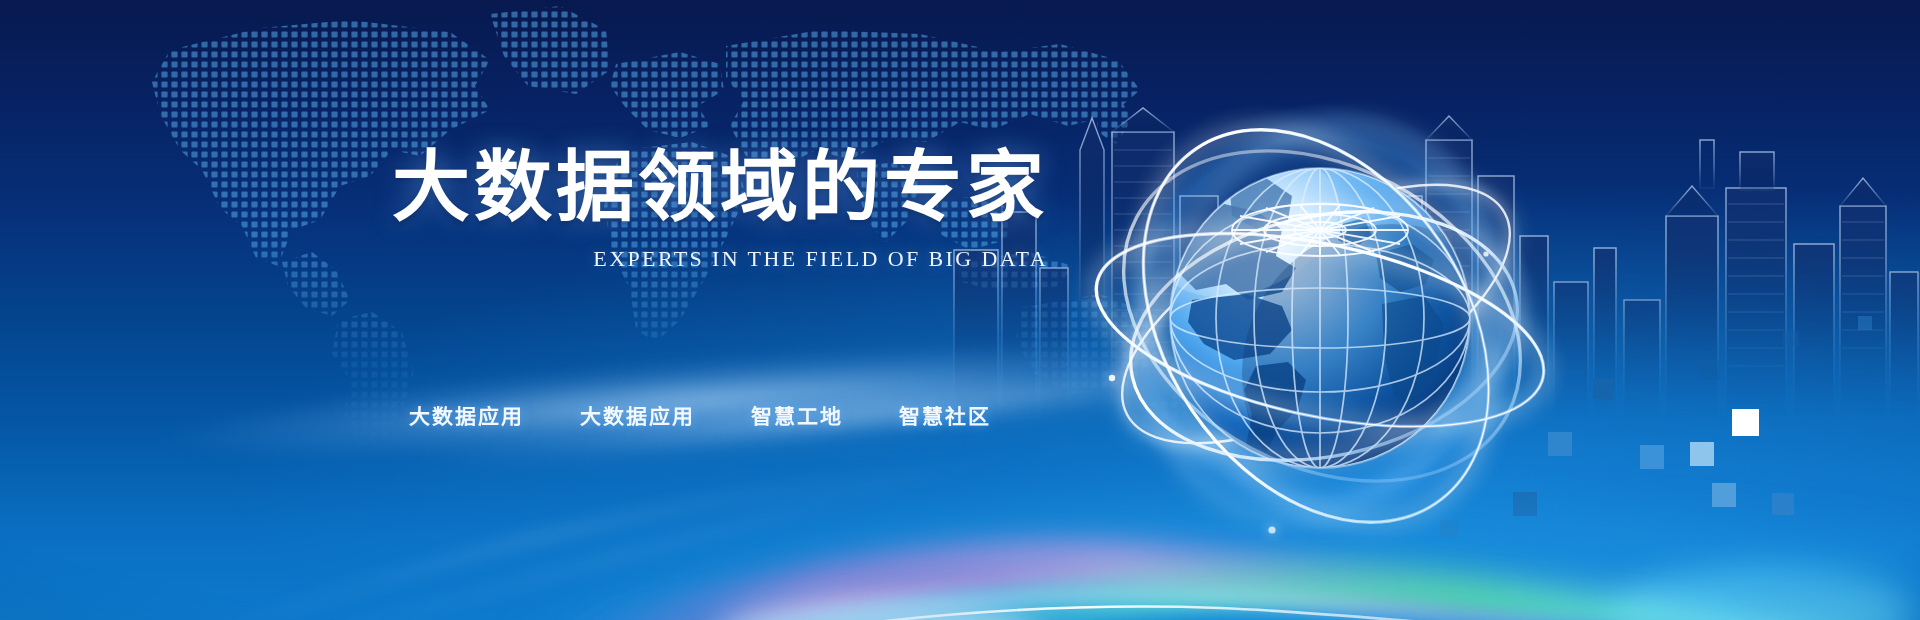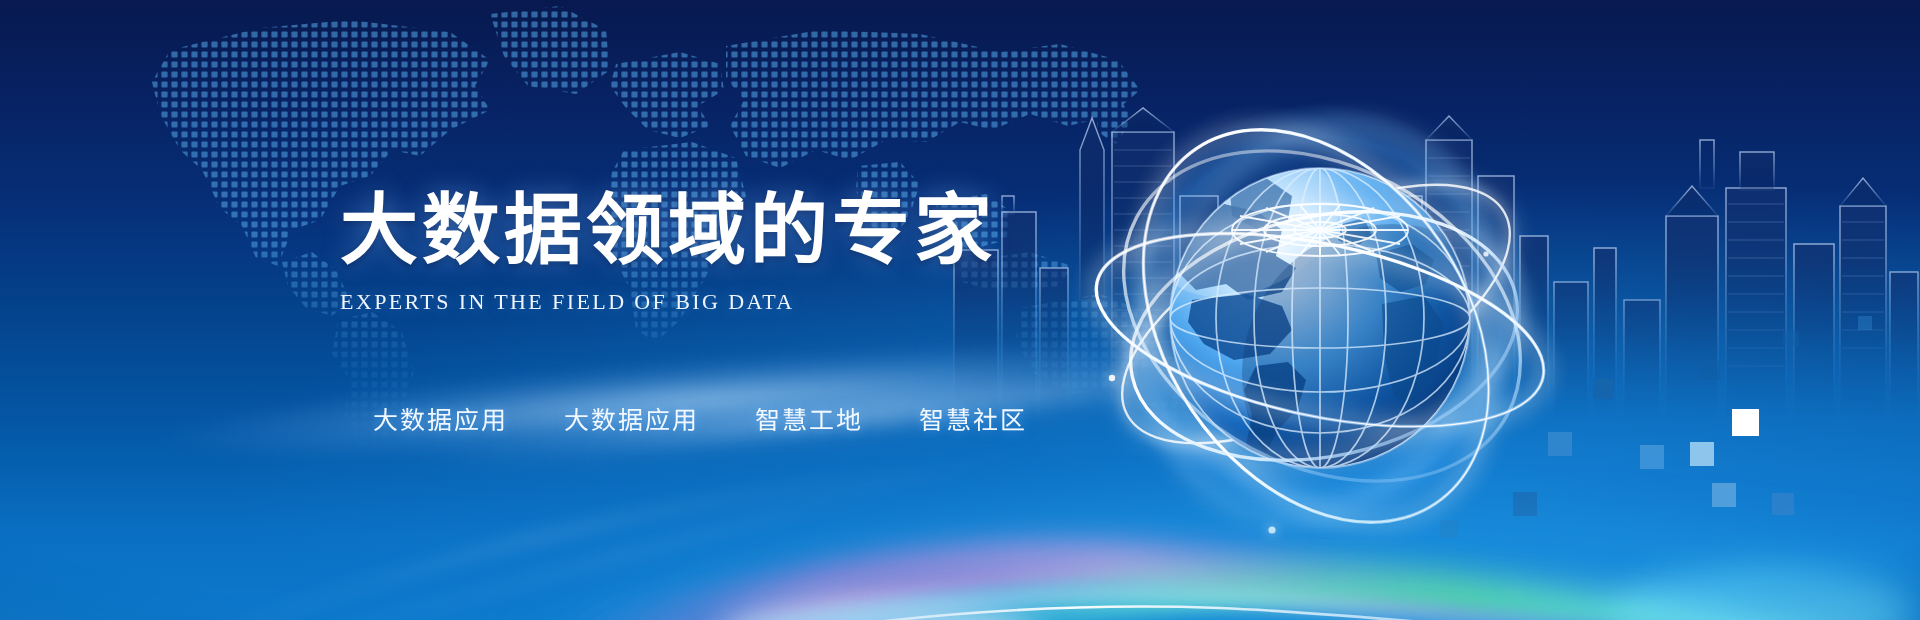--- a/index.html
+++ b/index.html
@@ -90,11 +90,10 @@
   
   .copy{
     position:absolute;
-    left:340px; top:148px;
+    left:328px; top:148px;
     width:720px;
-    text-align:left;
+    text-align:right;
     z-index:8;
-    margin-top:43px;
   }
   .headline{
     margin:0;

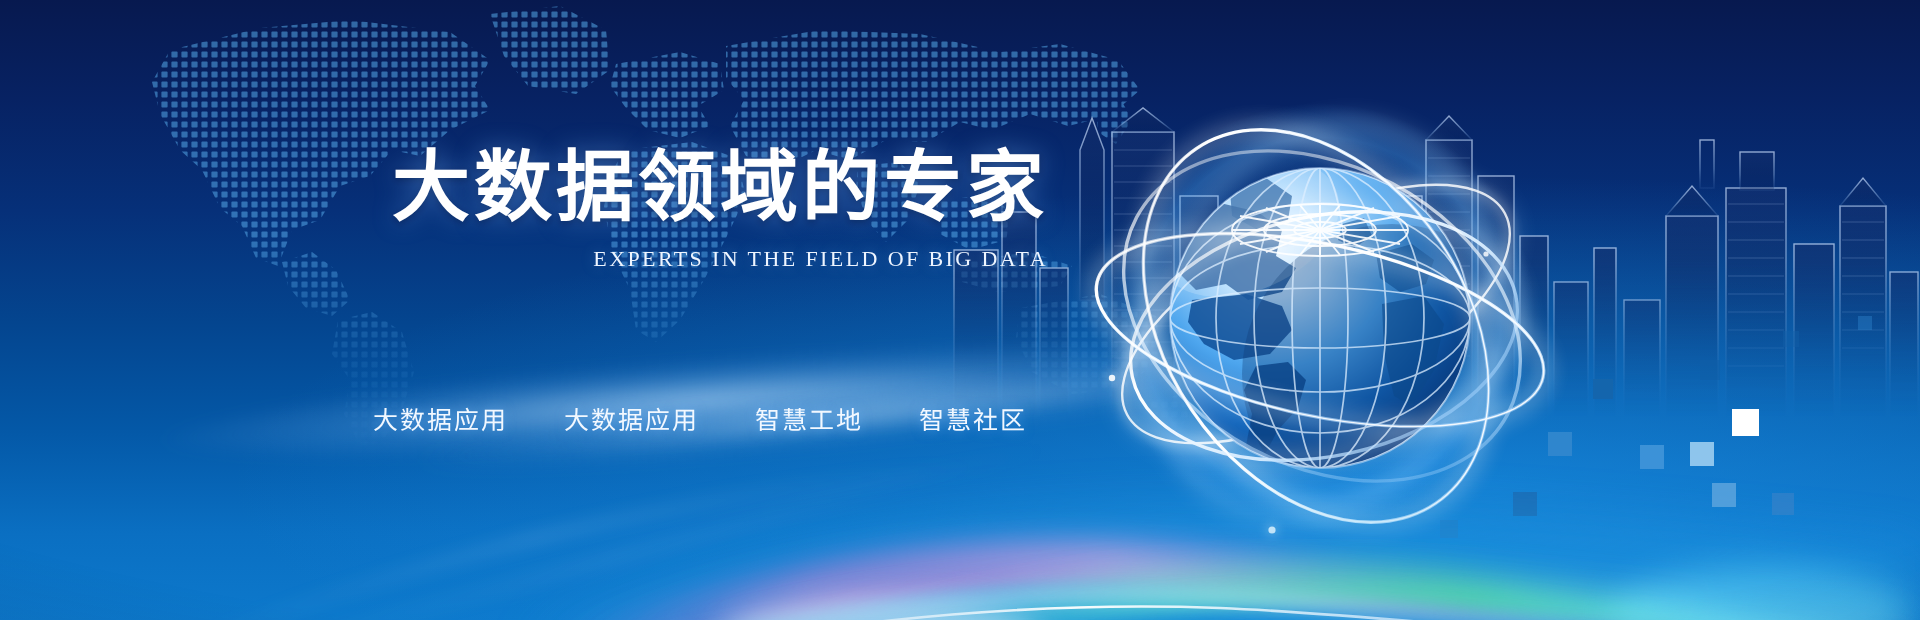--- a/index.html
+++ b/index.html
@@ -127,12 +127,13 @@
   }
   .kw{
     font-family:"DejaVu Sans","Liberation Sans",sans-serif;
-    font-size:25px;
+    font-size:21px;
     letter-spacing:2px;
     color:#f2f8ff;
     text-shadow:0 0 12px rgba(110,180,255,.55);
     white-space:nowrap;
     cursor:pointer;
+    font-weight:bold;
   }
 
   .vignette{

